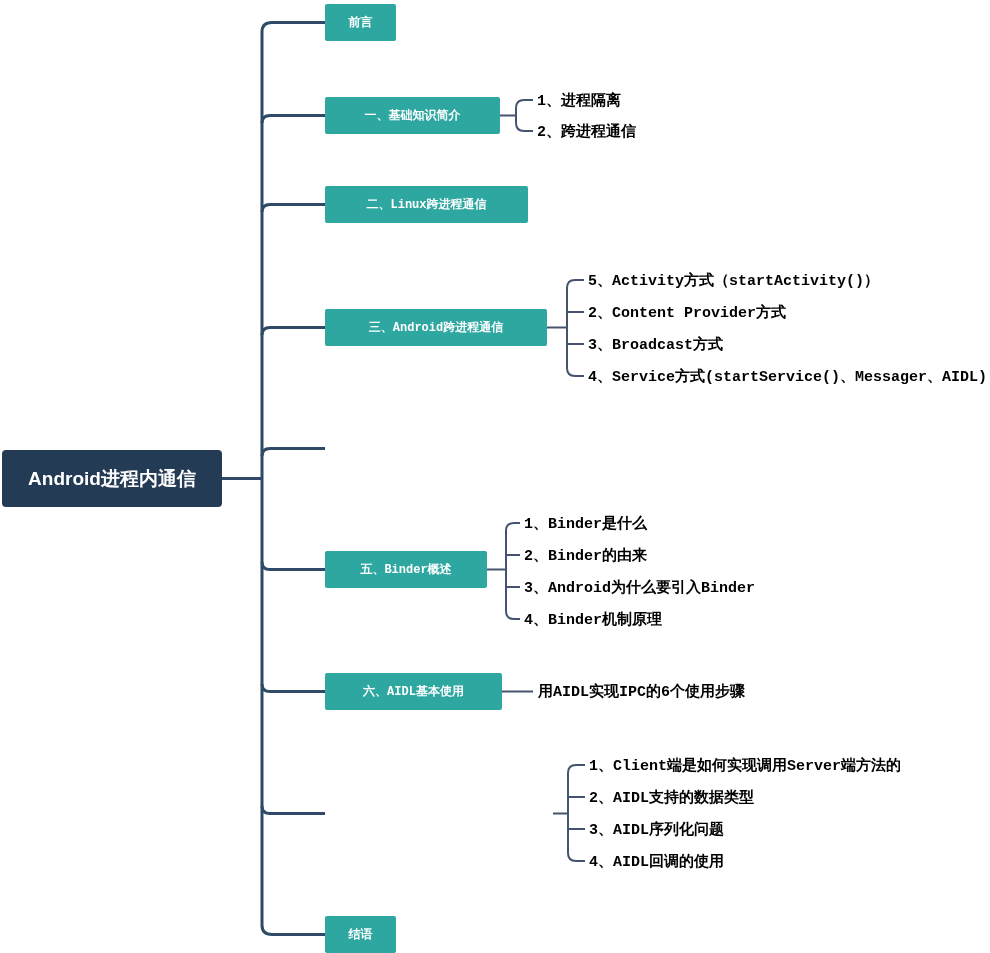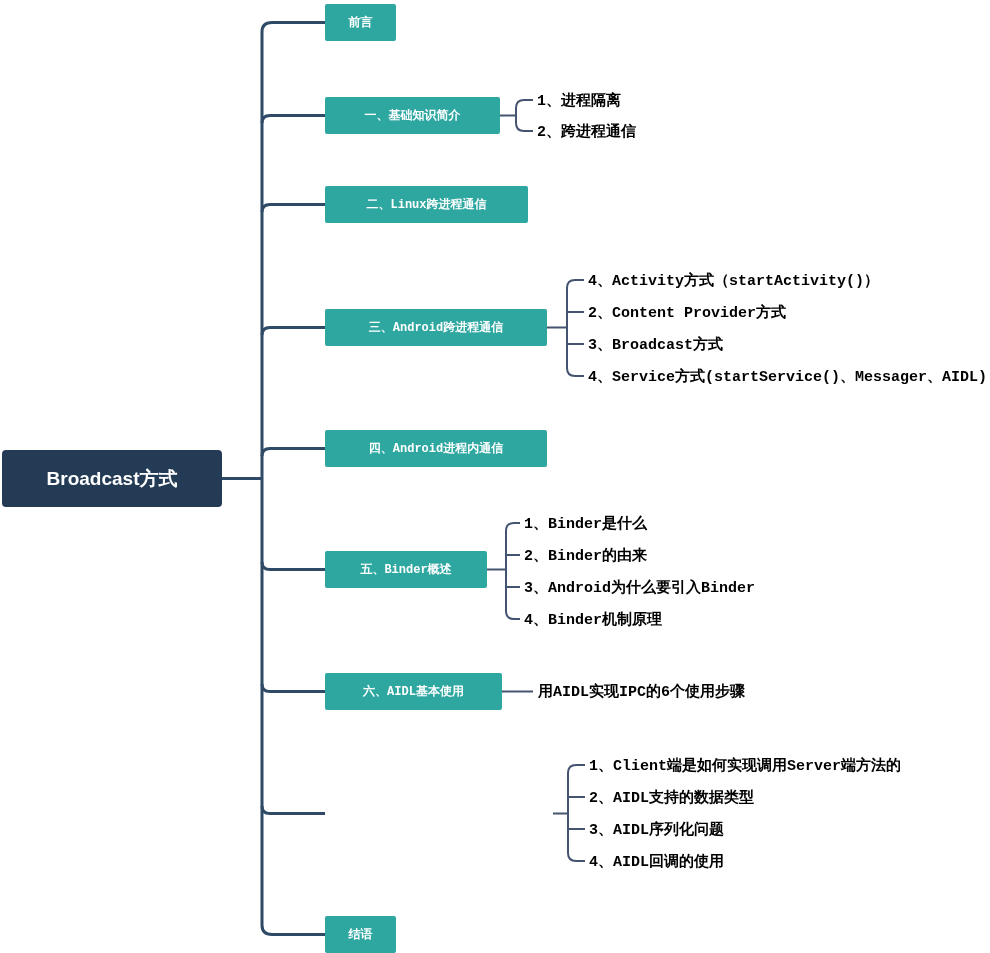--- a/index.html
+++ b/index.html
@@ -96,7 +96,7 @@
   <div class="leaf" style="left:537px;top:100px;">1、进程隔离</div>
   <div class="leaf" style="left:537px;top:131px;">2、跨进程通信</div>
 
-  <div class="leaf" style="left:588px;top:280px;">4、Activity方式（startActivity()）</div>
+  <div class="leaf" style="left:588px;top:280px;">5、Activity方式（startActivity()）</div>
   <div class="leaf" style="left:588px;top:312px;">2、Content Provider方式</div>
   <div class="leaf" style="left:588px;top:344px;">3、Broadcast方式</div>
   <div class="leaf" style="left:588px;top:376px;">4、Service方式(startService()、Messager、AIDL)</div>

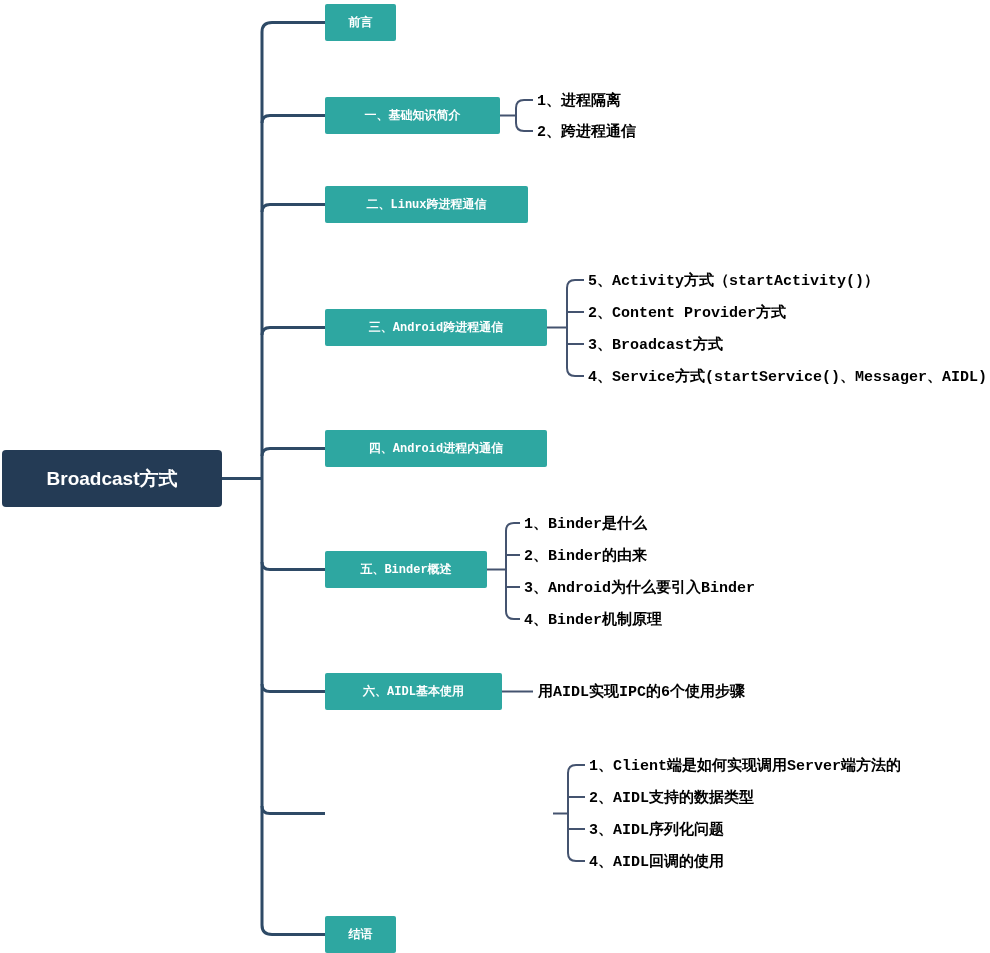--- a/index.html
+++ b/index.html
@@ -88,7 +88,6 @@
   <div class="node" style="left:325px;top:186px;width:203px;">二、Linux跨进程通信</div>
   <div class="node" style="left:325px;top:97px;width:175px;">一、基础知识简介</div>
   <div class="node" style="left:325px;top:309px;width:222px;">三、Android跨进程通信</div>
-  <div class="node" style="left:325px;top:430px;width:222px;">四、Android进程内通信</div>
   <div class="node" style="left:325px;top:551px;width:162px;">五、Binder概述</div>
   <div class="node" style="left:325px;top:673px;width:177px;">六、AIDL基本使用</div>
   <div class="node" style="left:325px;top:916px;width:71px;">结语</div>

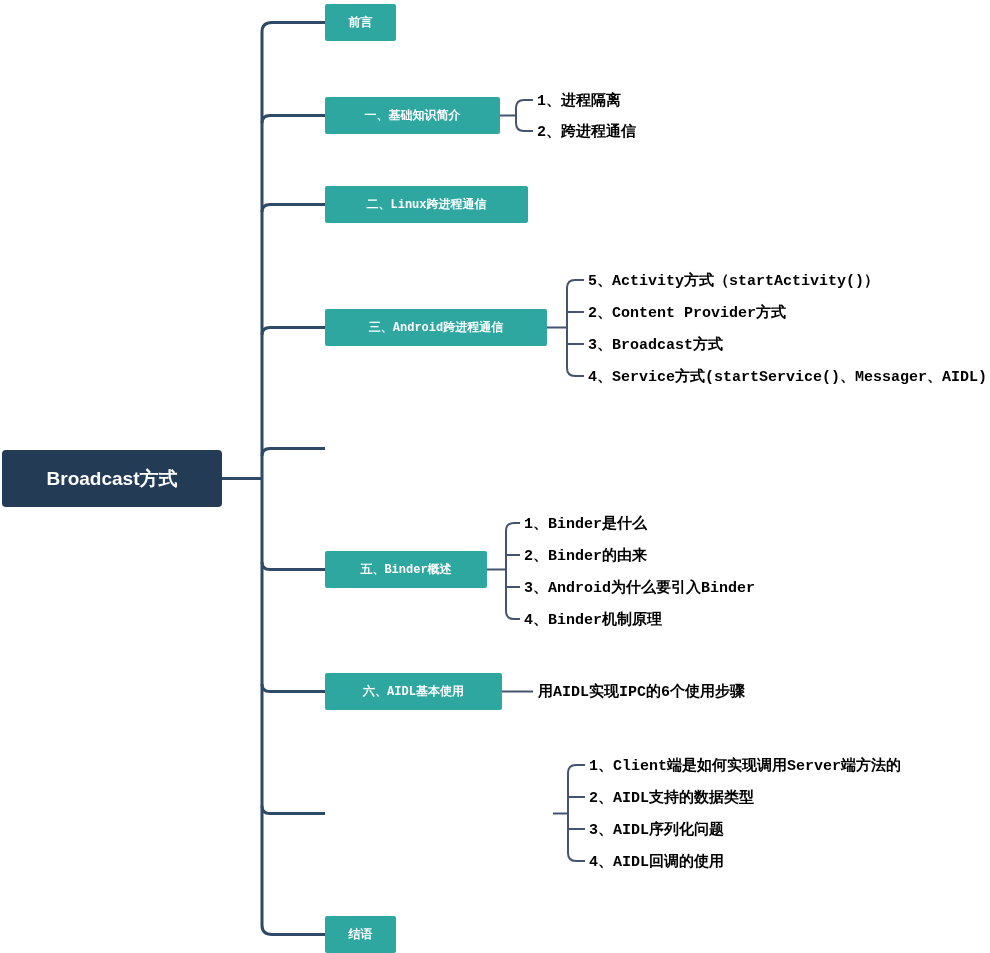--- a/index.html
+++ b/index.html
@@ -82,7 +82,7 @@
     <path class="bracket" d="M 568 829 H 585"></path>
   </svg>
 
-  <div class="node root-node" style="left:2px;top:450px;width:220px;">Broadcast方式</div>
+  <div class="node root-node" style="left:2px;top:450px;width:220px;">Android进程内通信</div>
 
   <div class="node" style="left:325px;top:4px;width:71px;">前言</div>
   <div class="node" style="left:325px;top:186px;width:203px;">二、Linux跨进程通信</div>

